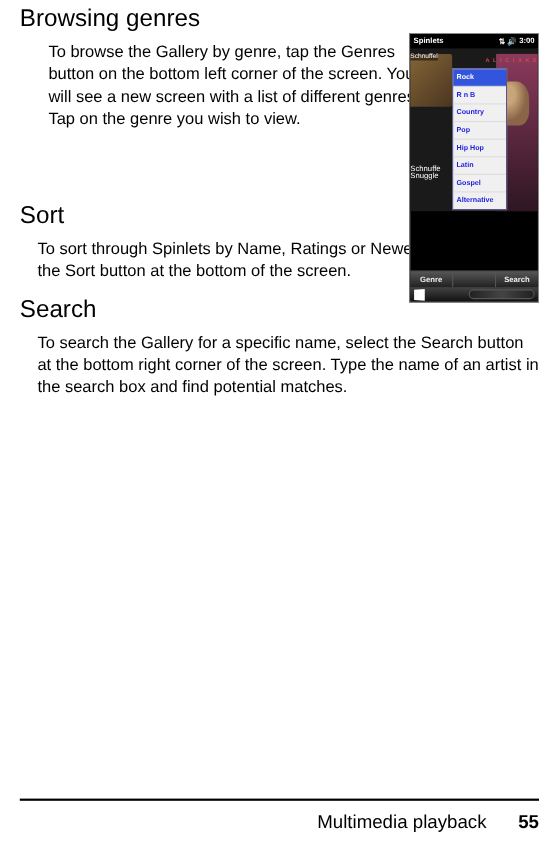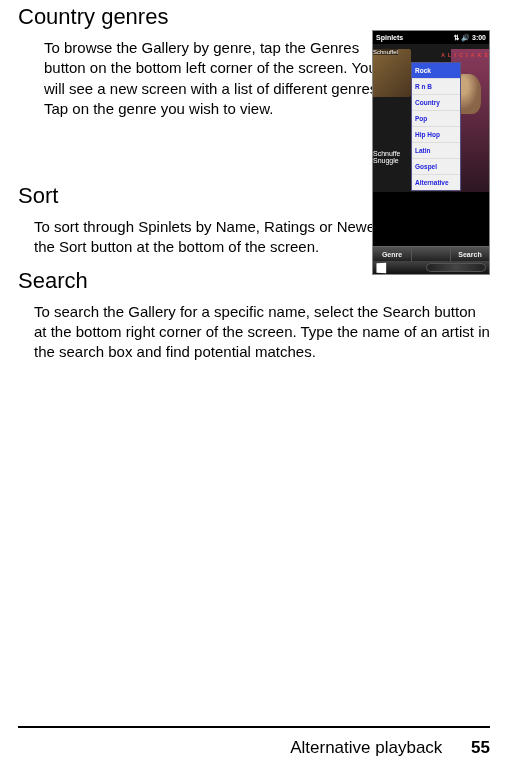--- a/index.html
+++ b/index.html
@@ -222,7 +222,7 @@
 </head>
 <body>
 
-<h1 class="first">Country genres</h1>
+<h1 class="first">Browsing genres</h1>
 <p class="body-text-narrow">To browse the Gallery by genre, tap the Genres button on the bottom left corner of the screen. You will see a new screen with a list of different genres. Tap on the genre you wish to view.</p>
 
 <div class="phone-screenshot">

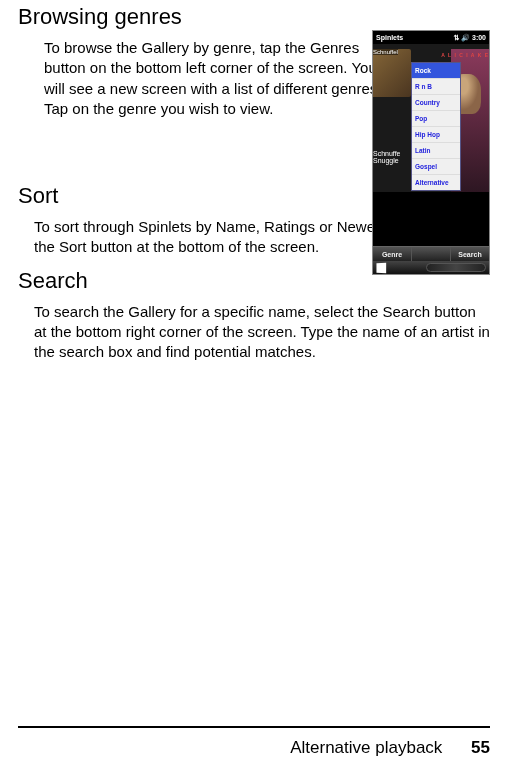--- a/index.html
+++ b/index.html
@@ -280,7 +280,7 @@
 
 <div class="footer-rule"></div>
 <div class="footer">
-  <span>Alternative playback</span>
+  <span>Multimedia playback</span>
   <span class="page-num">55</span>
 </div>
 

